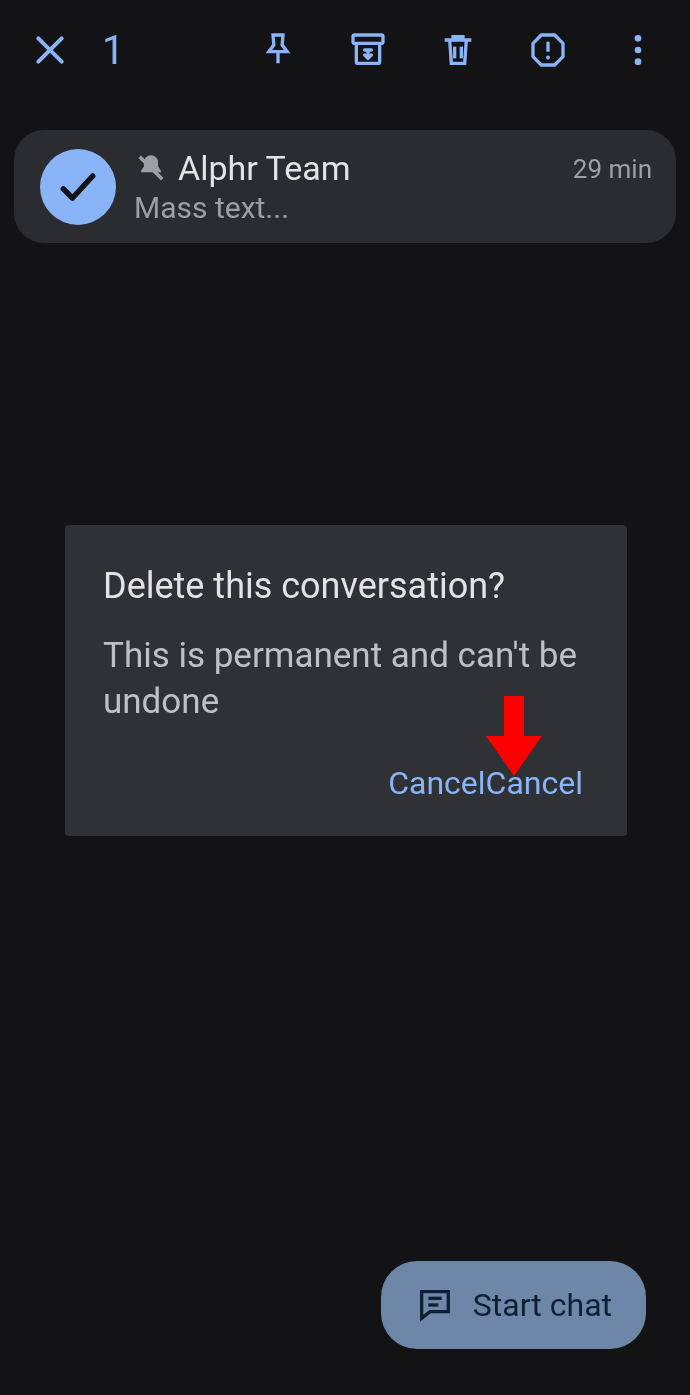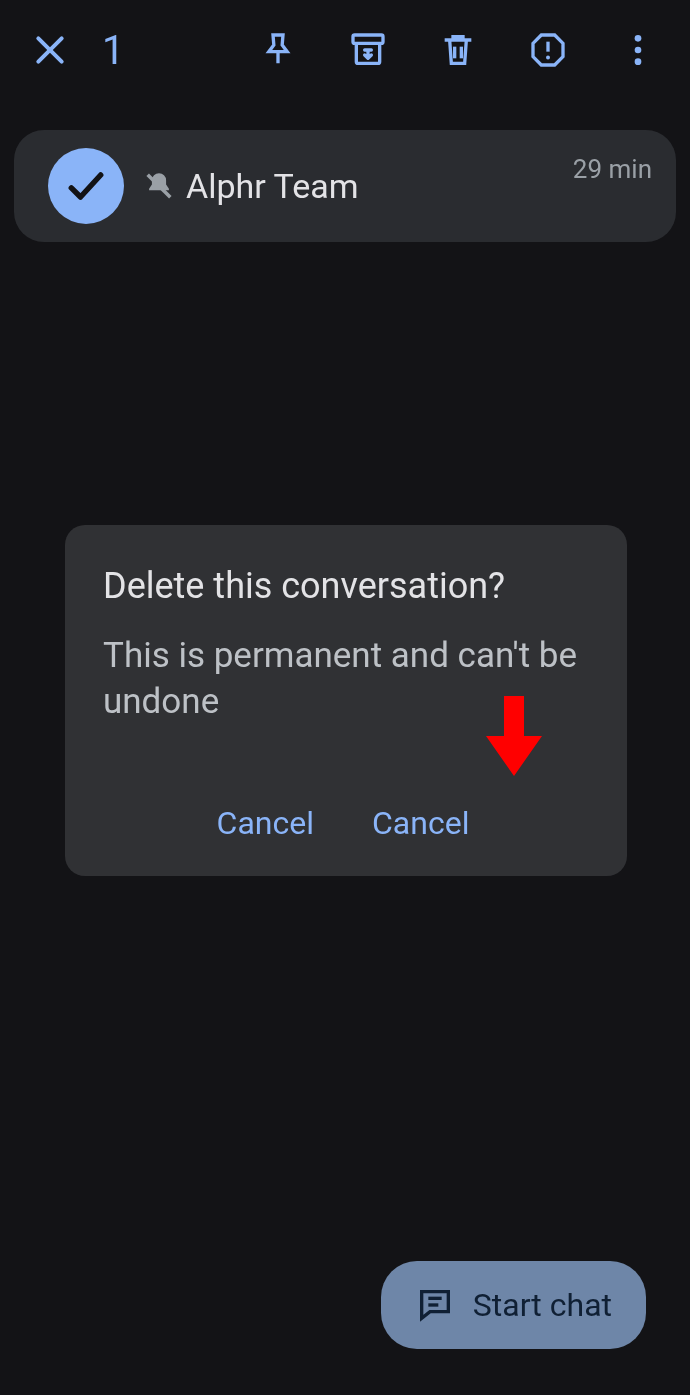--- a/index.html
+++ b/index.html
@@ -50,7 +50,7 @@
     margin: 30px 14px 0 14px;
     background: #2a2c30;
     border-radius: 30px;
-    padding: 18px 24px 18px 34px;
+    padding: 18px 24px 18px 26px;
     display: flex;
     align-items: center;
     gap: 18px;

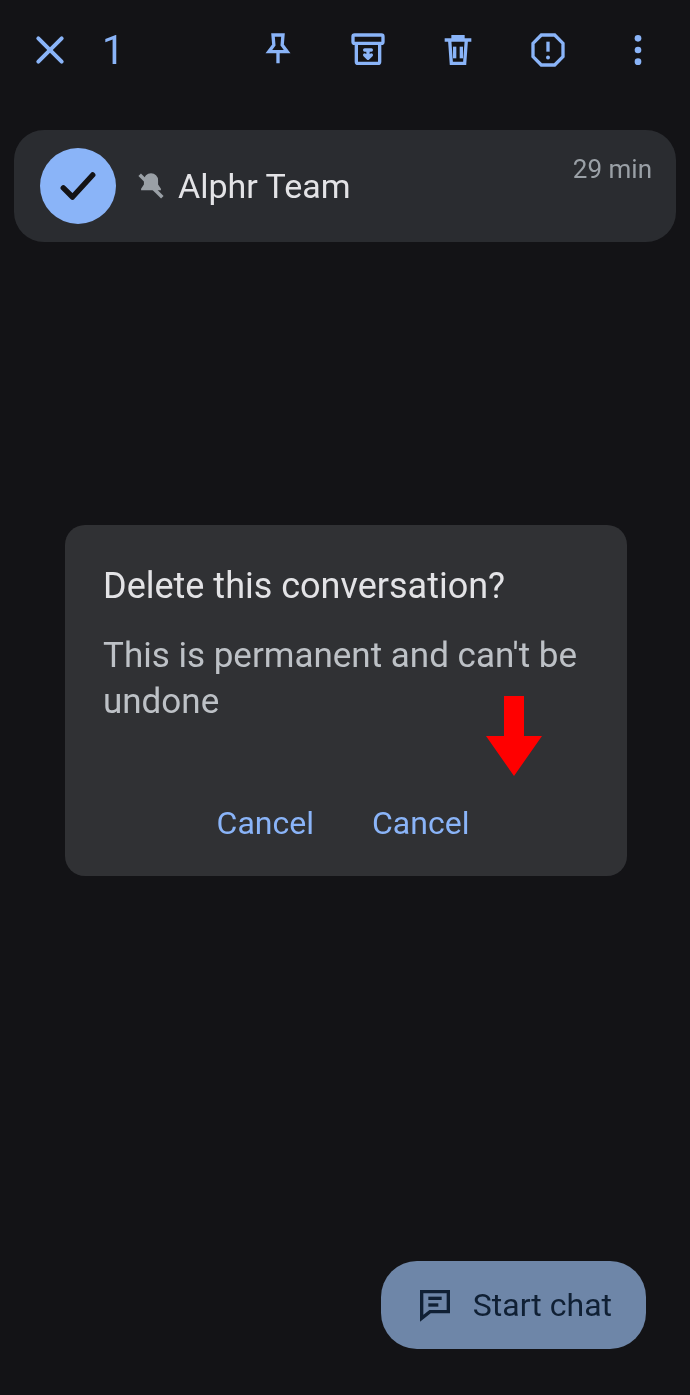--- a/index.html
+++ b/index.html
@@ -216,6 +216,7 @@
       </svg>
       <span class="conv-title">Alphr Team</span>
     </div>
+    <div class="conv-preview">Mass text...</div>
   </div>
   <div class="conv-time">29 min</div>
 </div>

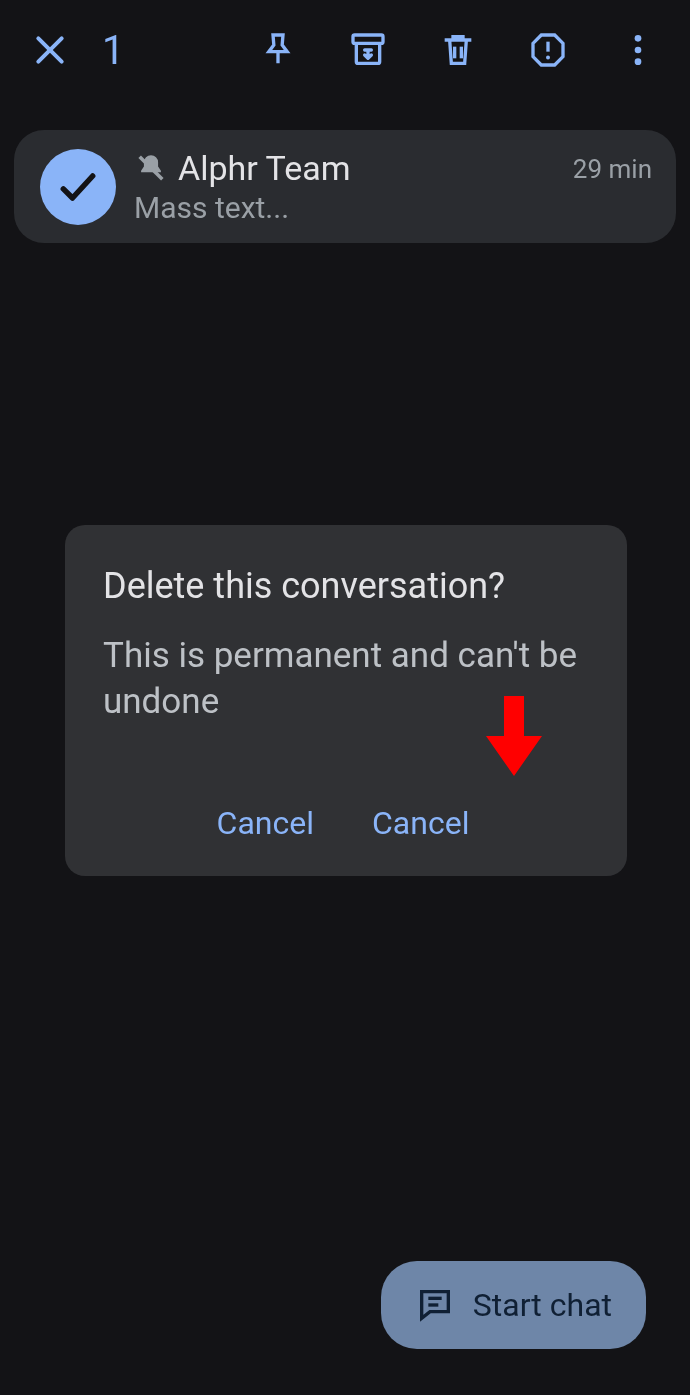--- a/index.html
+++ b/index.html
@@ -93,7 +93,7 @@
     top: 525px;
     width: 562px;
     background: #303134;
-    border-radius: 20px;
+    border-radius: 4px;
     padding: 40px 38px 28px 38px;
   }
   .dialog-title {

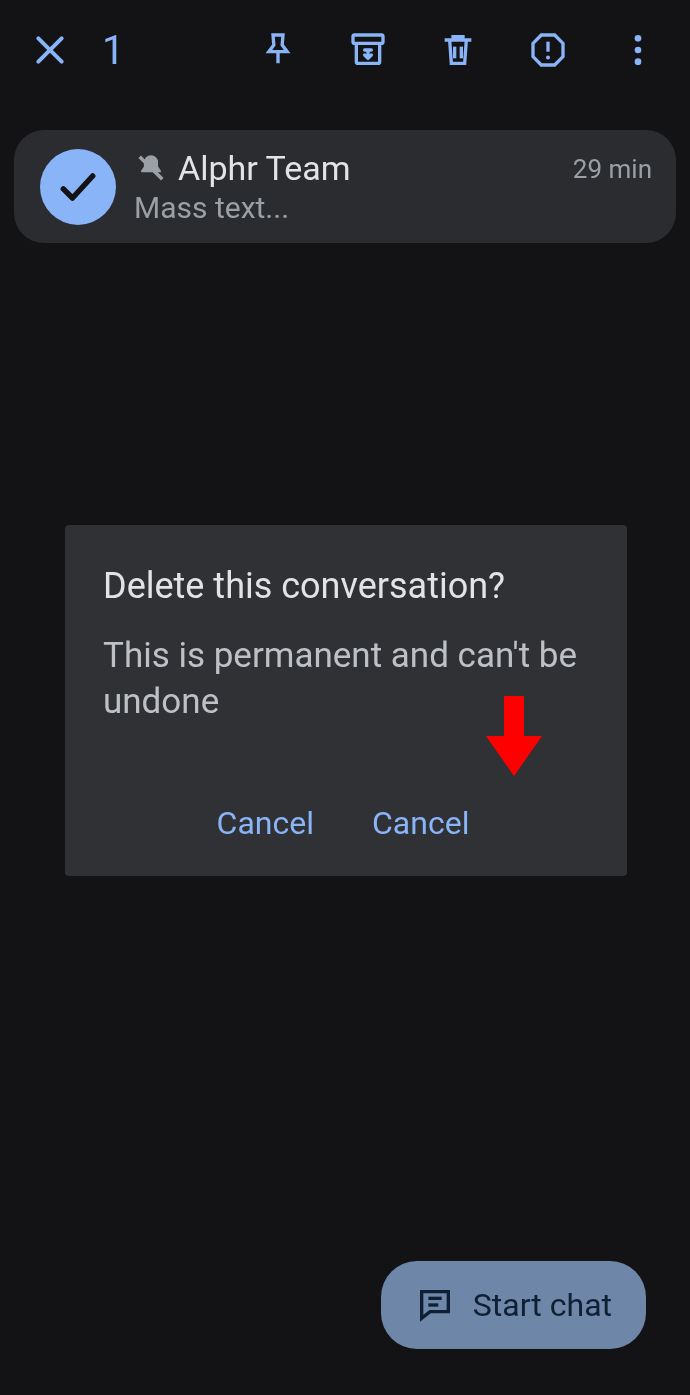--- a/index.html
+++ b/index.html
@@ -108,9 +108,8 @@
   }
   .dialog-actions {
     display: flex;
-    justify-content: center;
-    gap: 58px;
-    margin-top: 80px;
+    justify-content: flex-end;
+    margin-top: 40px;
     padding-right: 6px;
     padding-bottom: 6px;
   }

